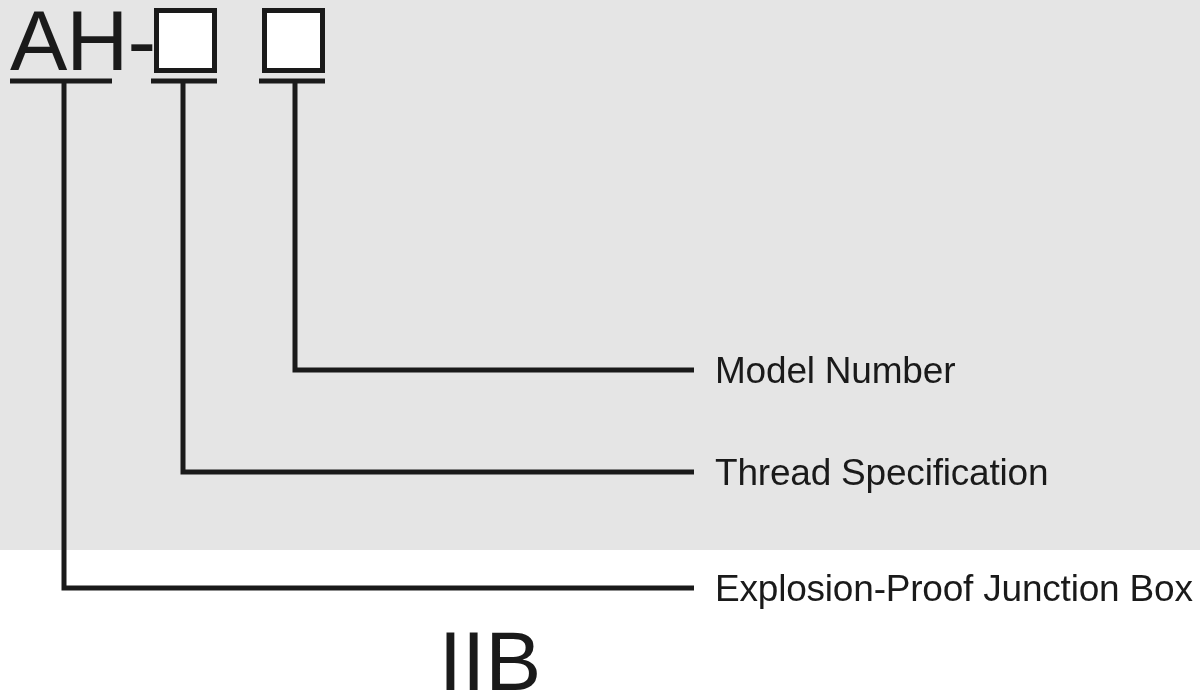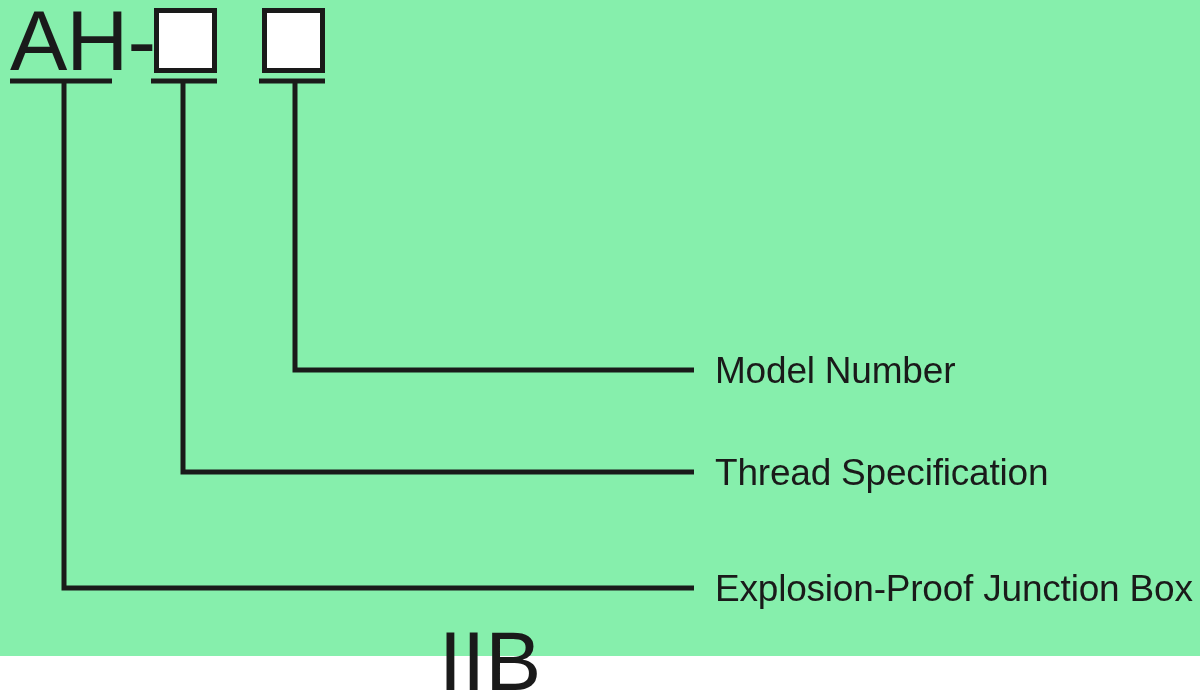--- a/index.html
+++ b/index.html
@@ -18,8 +18,8 @@
   #diagram-root {
     position: relative;
     width: 1200px;
-    height: 656px;
-    background: #86efac;
+    height: 550px;
+    background: #e5e5e5;
   }
   svg#designation-svg {
     position: absolute;

